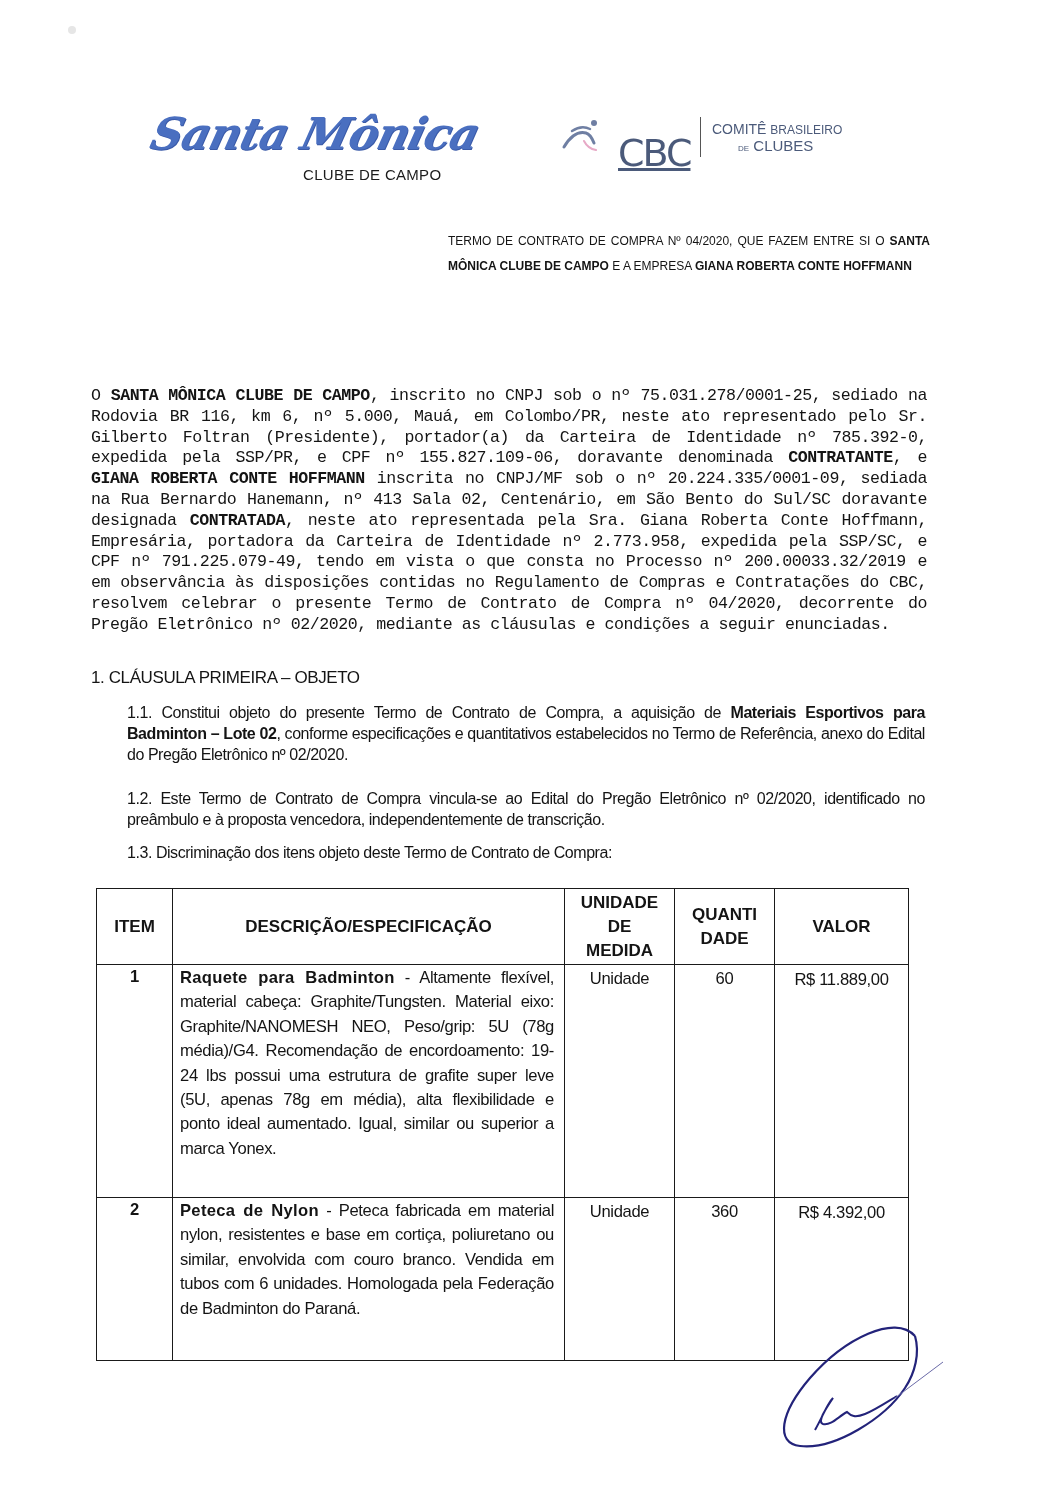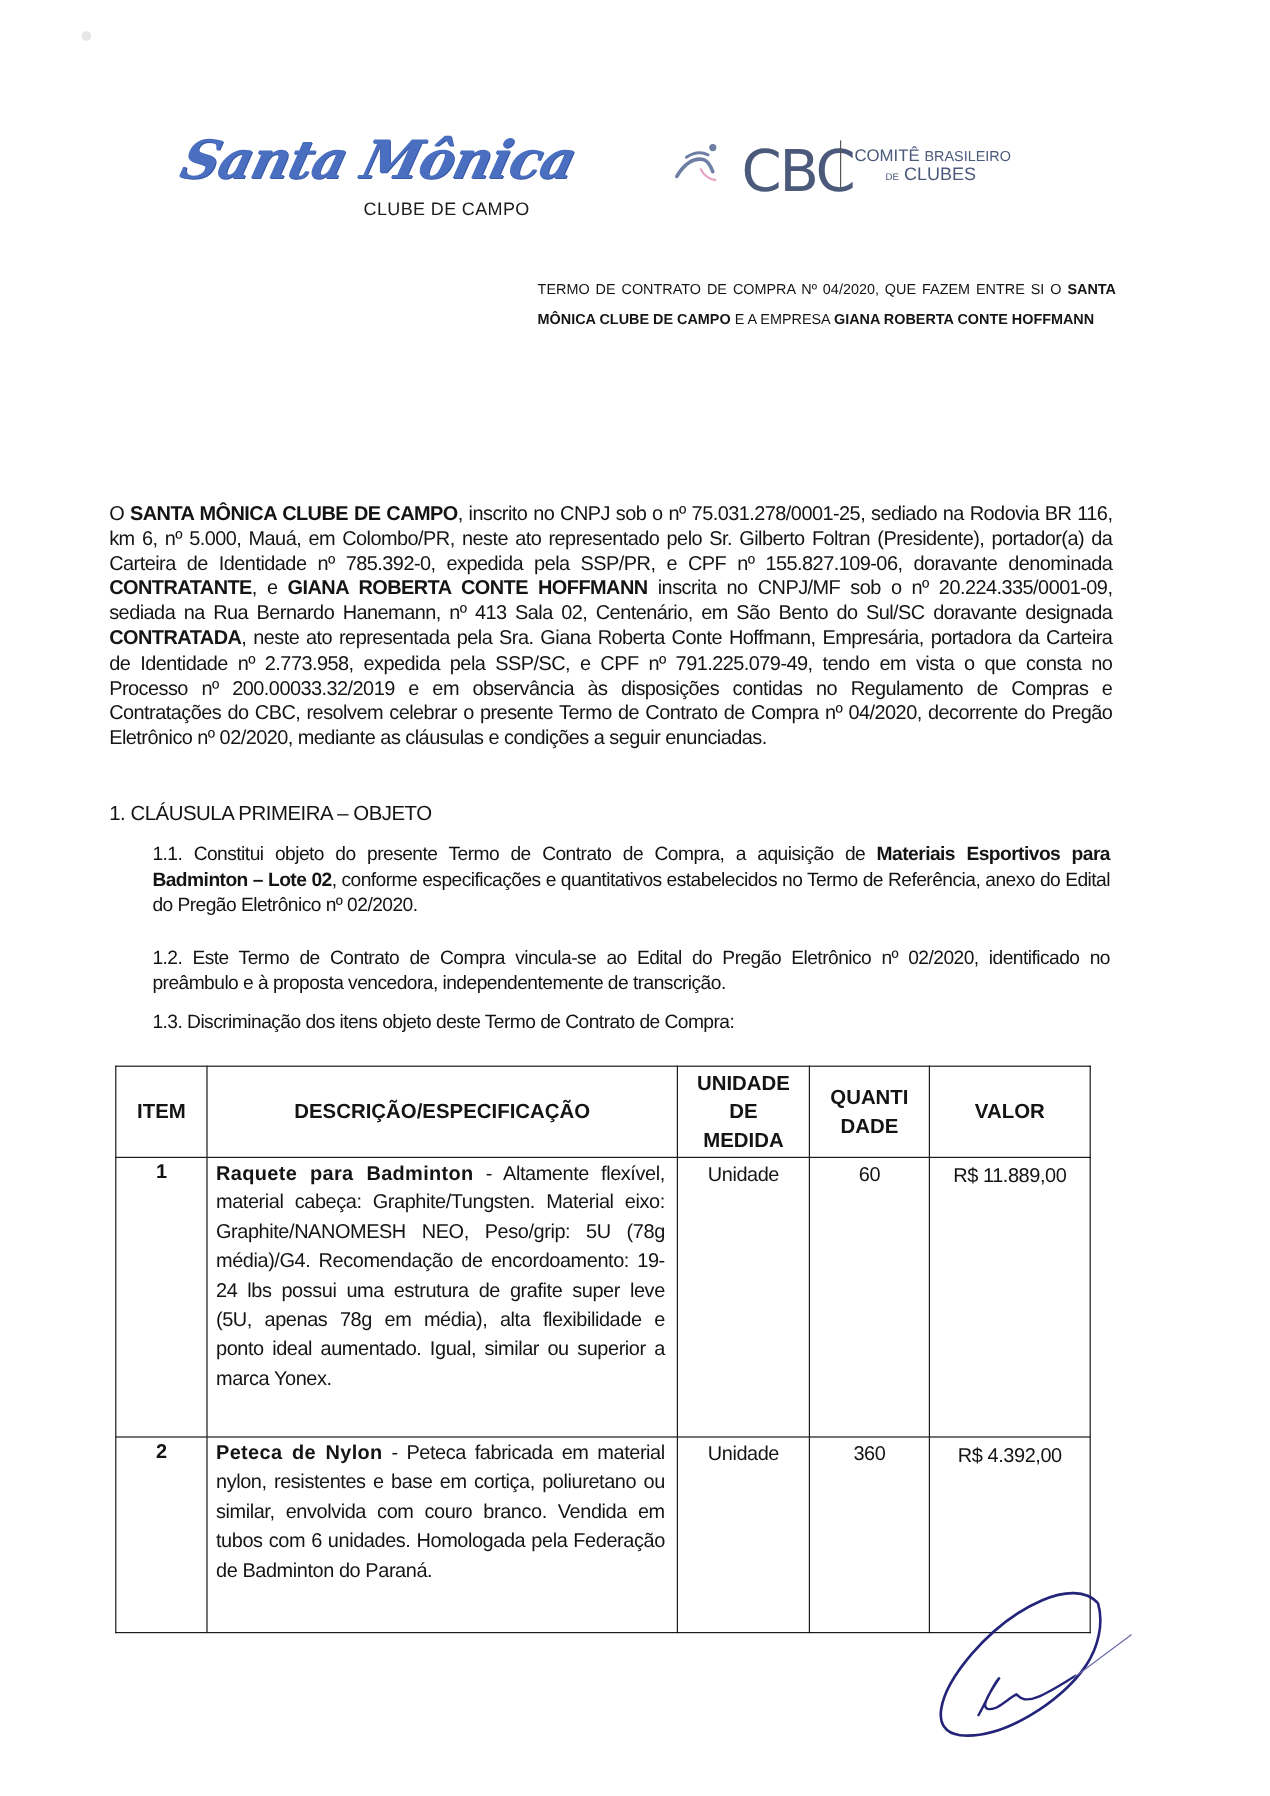--- a/index.html
+++ b/index.html
@@ -17,8 +17,8 @@
 
   #logo-cbc { left: 560px; top: 113px; width: 300px; height: 50px; }
   #logo-cbc .runner { position: absolute; left: 0; top: 0; width: 44px; height: 40px; }
-  #logo-cbc .cbc { position: absolute; left: 58px; top: 2px; font-size: 48px; color: #4b5a7a;
-     font-family: "DejaVu Sans", sans-serif; letter-spacing: -2px; font-weight: normal; }
+  #logo-cbc .cbc { position: absolute; left: 58px; top: 18px; font-size: 38px; color: #4b5a7a;
+     font-family: "DejaVu Sans", sans-serif; letter-spacing: -2px; font-weight: normal; text-decoration: underline; }
   #logo-cbc .divider { position: absolute; left: 140px; top: 4px; width: 1px; height: 40px; background: #555; }
   #logo-cbc .comite { position: absolute; left: 152px; top: 8px; font-size: 14px; color: #4b5a7a; white-space: nowrap; }
   #logo-cbc .comite small { font-size: 12px; }

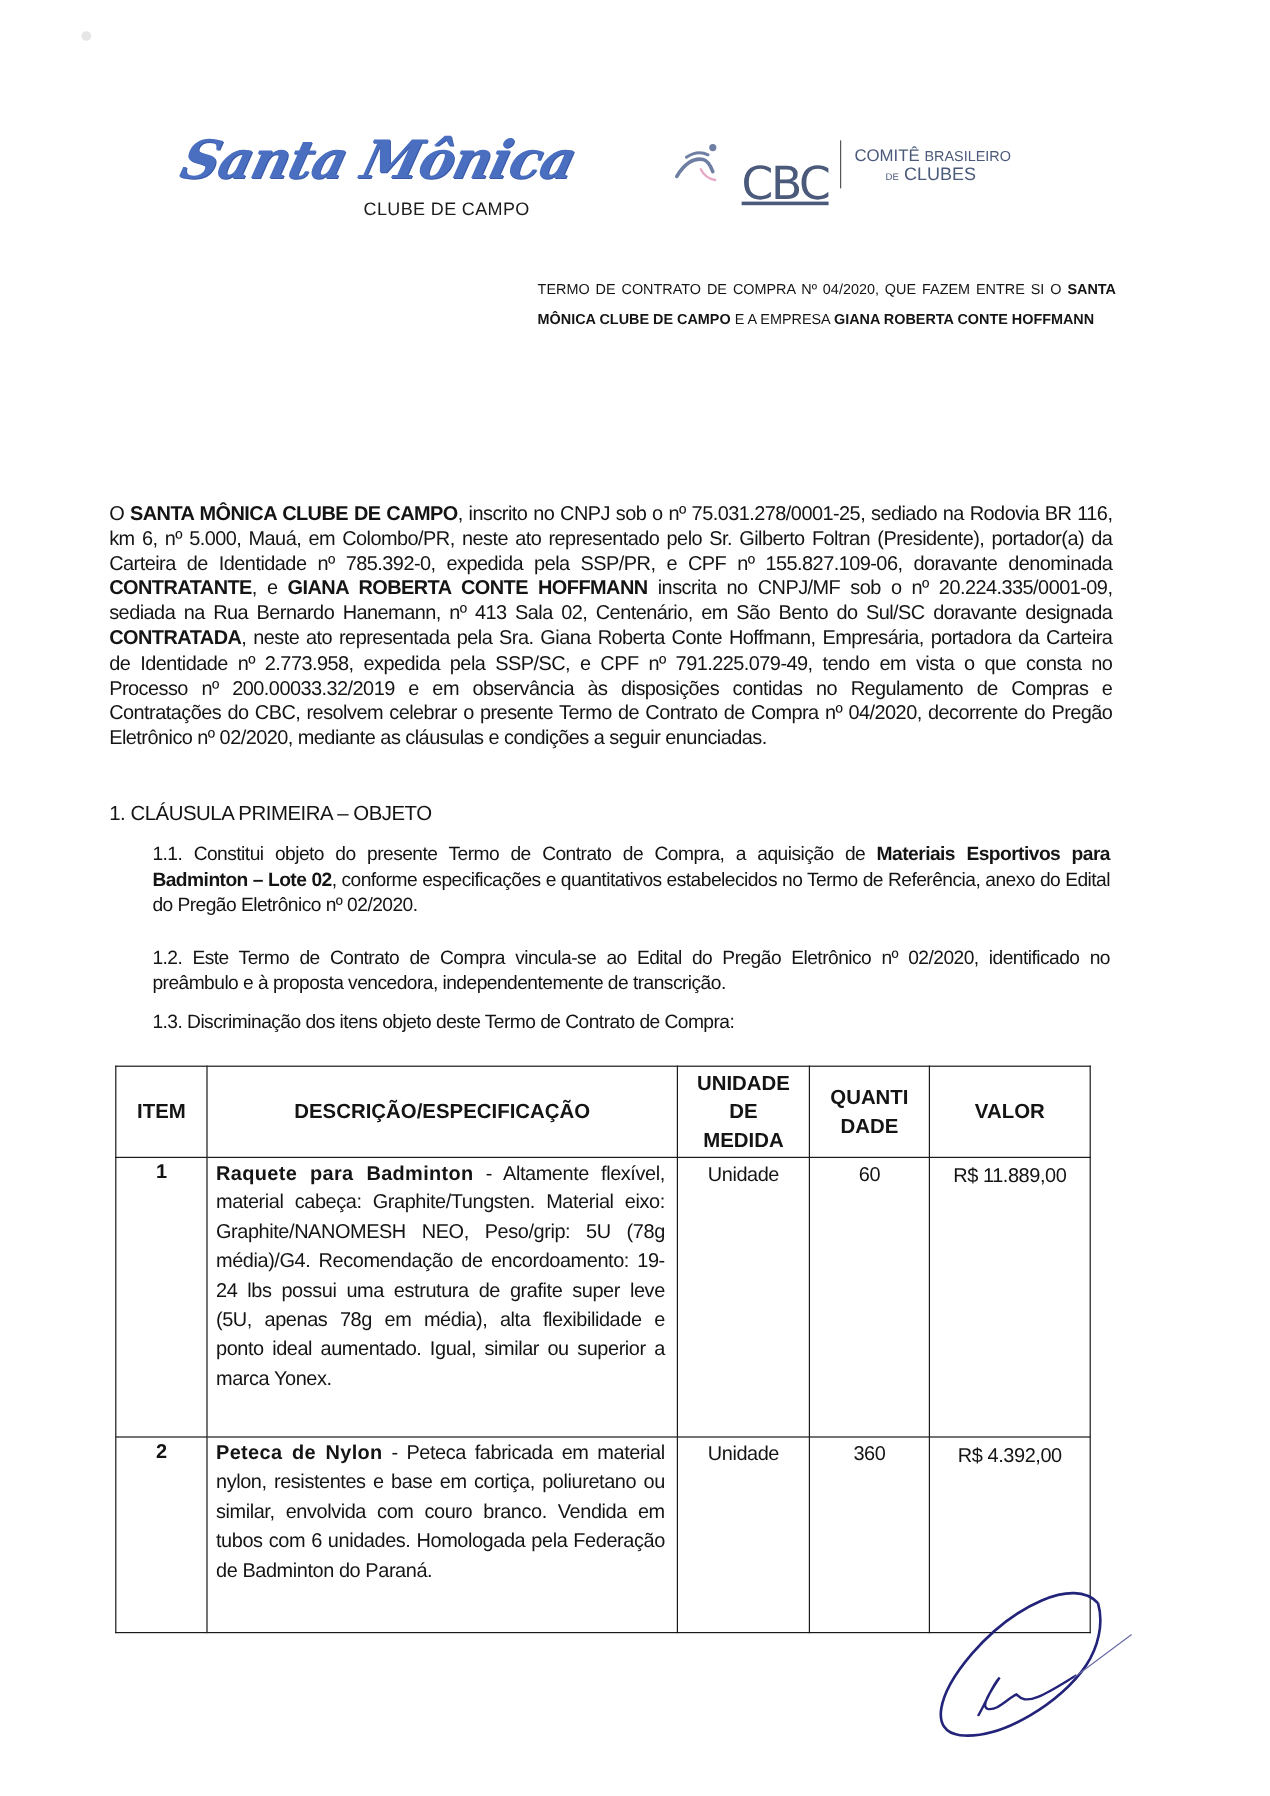--- a/index.html
+++ b/index.html
@@ -32,8 +32,8 @@
 
   
   #preamble { left: 91px; top: 386px; width: 836px; font-size: 16.6px; line-height: 20.8px;
-     text-align: justify; font-family: Liberation Sans, sans-serif;
-     letter-spacing: -0.45px; margin-top: 32px; }
+     text-align: justify; font-family: Liberation Mono, monospace;
+     letter-spacing: -0.45px; }
 
   #clause-heading { left: 91px; top: 668px; font-size: 17px; font-weight: normal; letter-spacing: -0.4px; }
 

